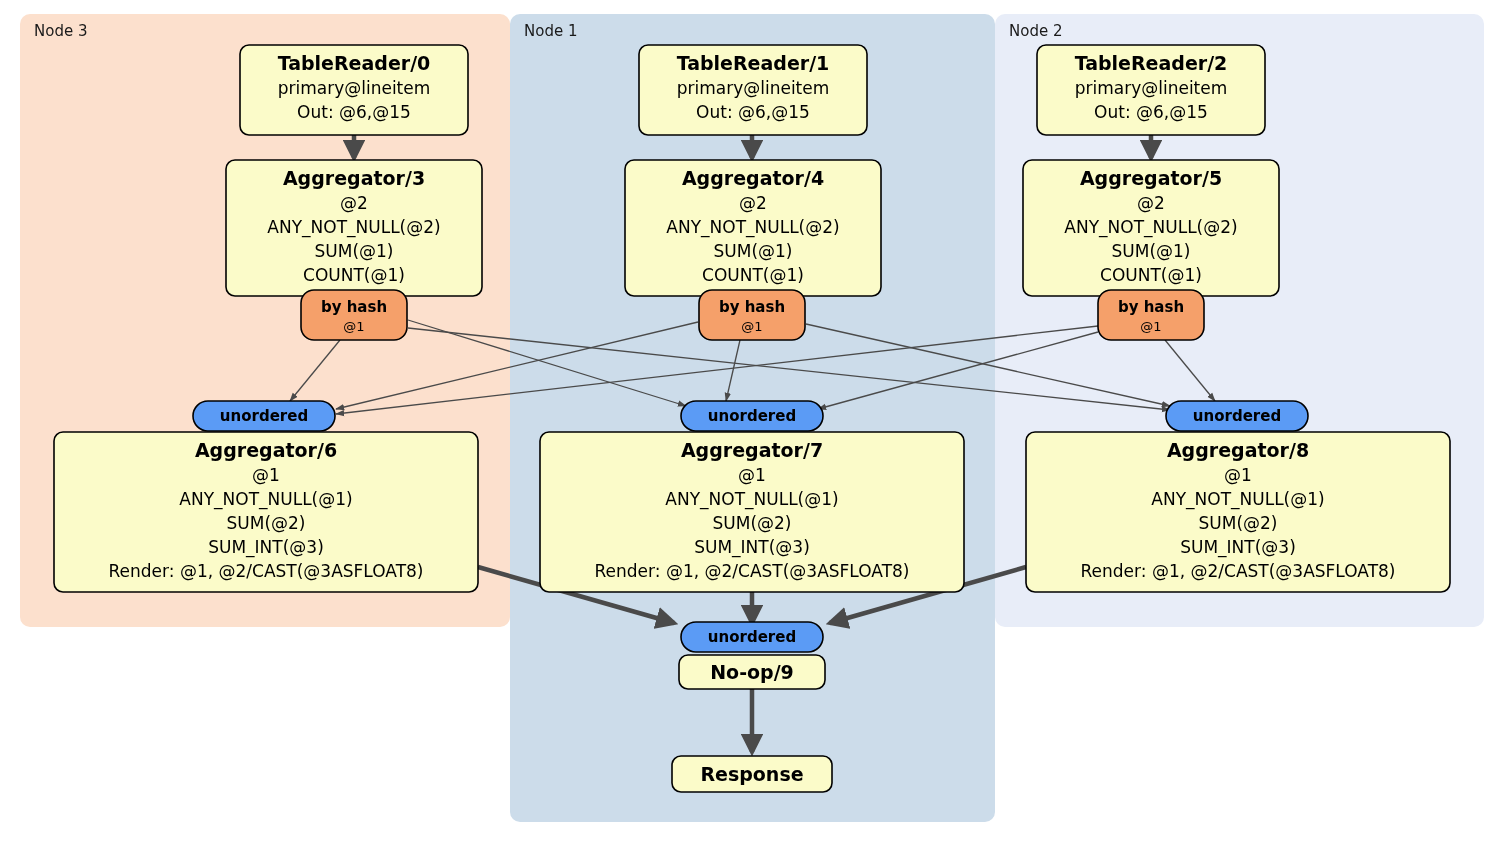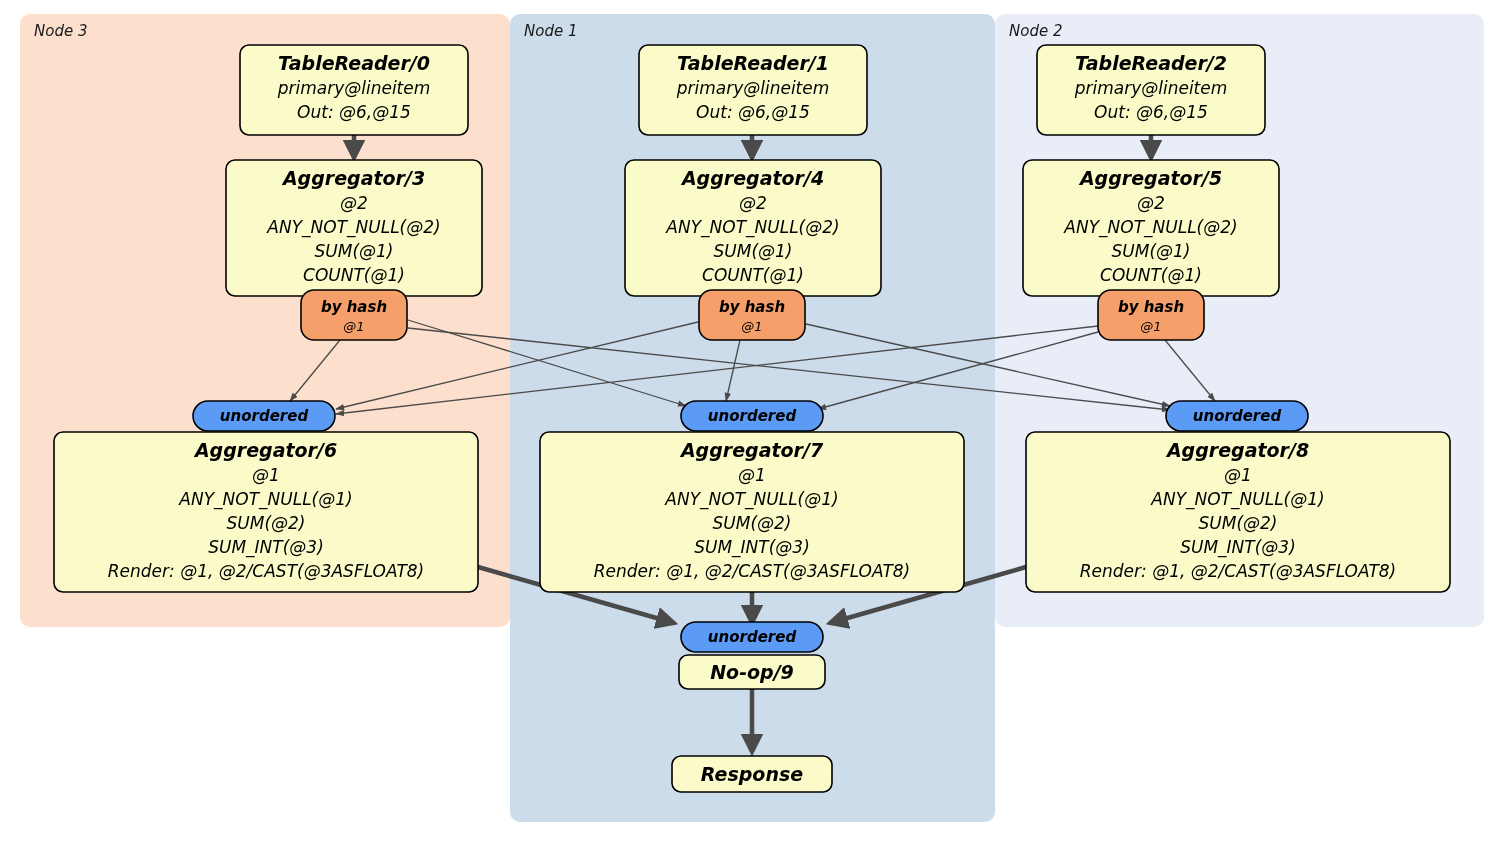--- a/index.html
+++ b/index.html
@@ -17,7 +17,6 @@
     position: relative;
     width: 1320px;
     height: 842px;
-    font-style: italic;
   }
   svg#plan-svg {
     display: block;

